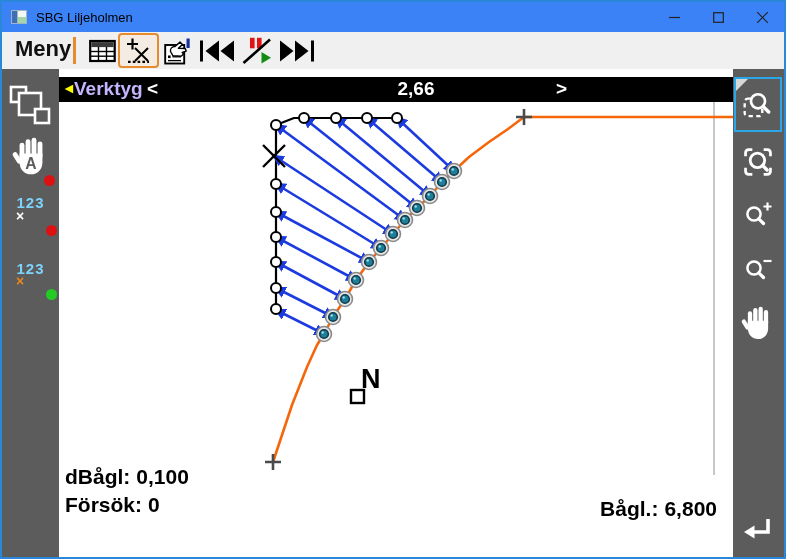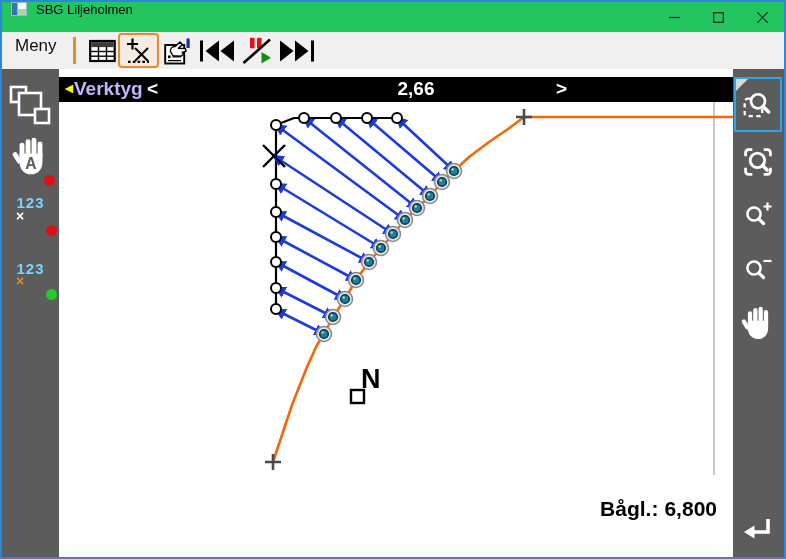--- a/index.html
+++ b/index.html
@@ -9,7 +9,7 @@
     position:relative; overflow:hidden;
   }
   
-  .titlebar { height:30px; background:#22c55e; position:relative; display:flex; }
+  .titlebar { height:30px; background:#3b82f6; position:relative; display:flex; align-items:center; }
   .app-icon { width:16px; height:14px; margin-left:9px; }
   .title-text { font-size:13px; color:#000; margin-left:9px; }
   .win-controls { position:absolute; right:0; top:0; height:30px; display:flex; }

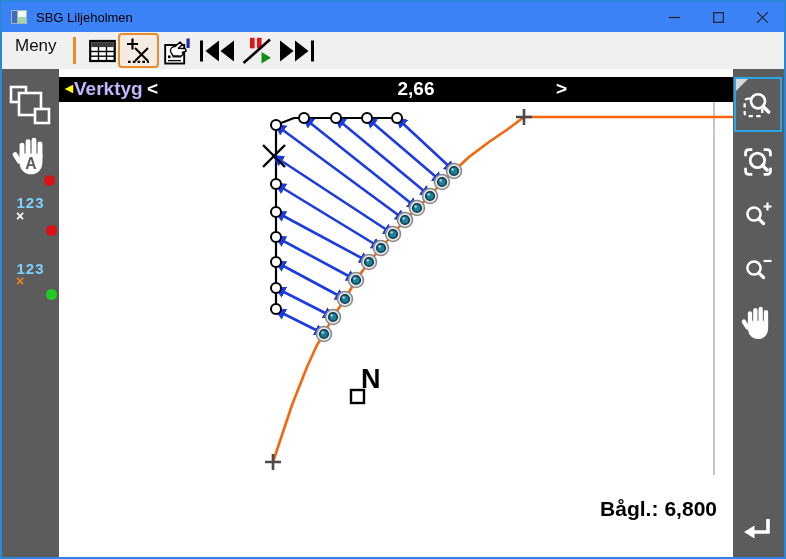--- a/index.html
+++ b/index.html
@@ -16,7 +16,7 @@
   .win-btn { width:44px; height:30px; display:flex; align-items:center; justify-content:center; }
   
   .toolbar { height:37px; background:#f0f0f0; position:relative; }
-  .menu-label { position:absolute; left:13px; top:4px; font-size:17px; color:#111; }
+  .menu-label { position:absolute; left:13px; top:4px; font-size:22px; color:#111;font-weight:bold; }
   .tb-sep { position:absolute; left:71px; top:5px; width:3px; height:27px; background:#e78b2f; }
   .tb-btn { position:absolute; top:1px; height:35px; display:flex; align-items:center; justify-content:center; }
   .tb-btn.selected { border:2px solid #e78b2f; border-radius:4px; background:#f4ece2; }

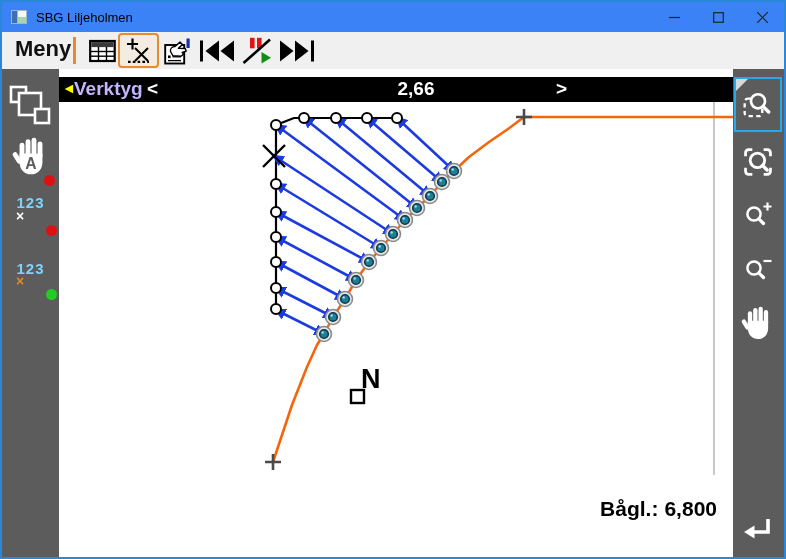--- a/index.html
+++ b/index.html
@@ -260,6 +260,10 @@
         <span class="vb-next">&gt;</span>
       </div>
 
+      <div class="status-left">
+        <div class="status-line"><span class="lbl">dBågl:</span><span>0,100</span></div>
+        <div class="status-line"><span class="lbl">Försök:</span><span>0</span></div>
+      </div>
 
       <div class="status-right">
         <div class="status-line"><span class="lbl">Bågl.:</span><span>6,800</span></div>

